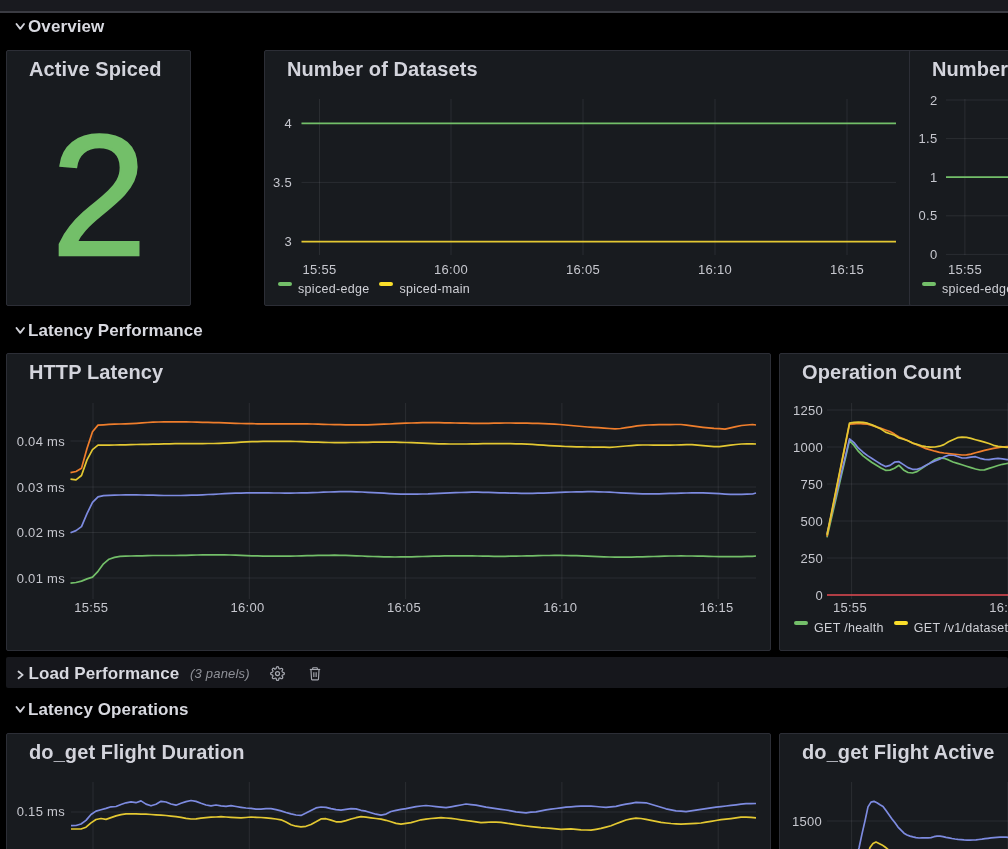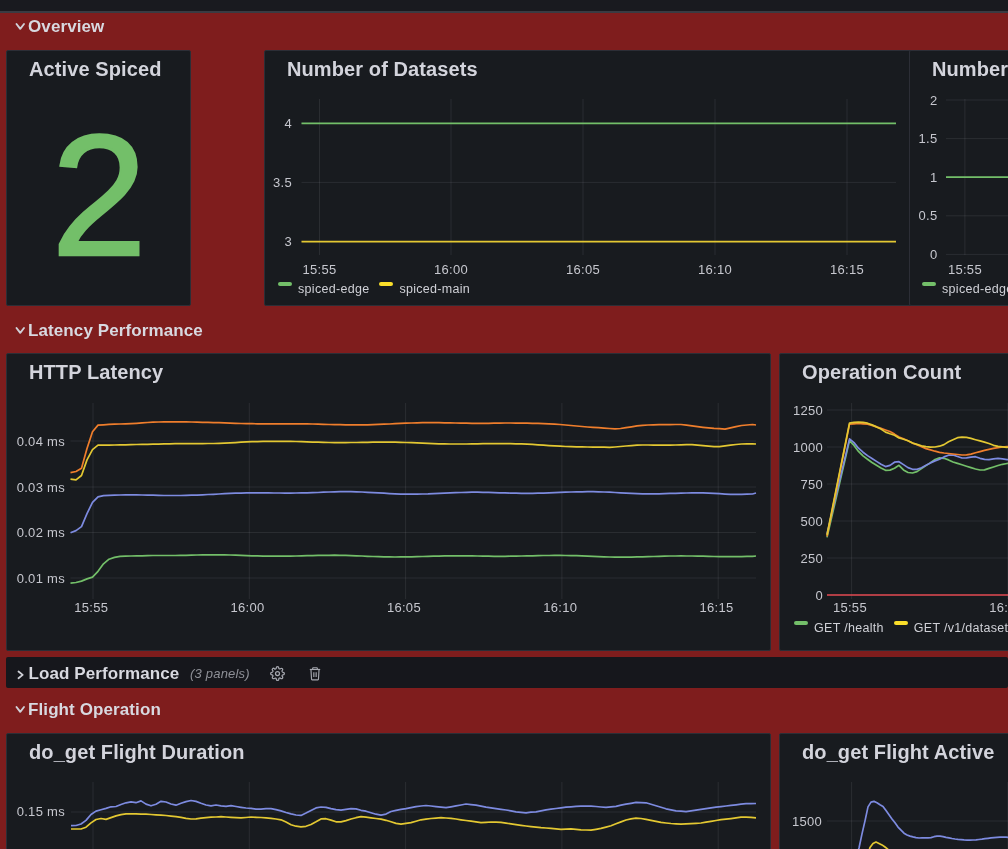--- a/index.html
+++ b/index.html
@@ -2,7 +2,7 @@
 <html><head><meta charset="utf-8"><style>
 *{margin:0;padding:0;box-sizing:border-box}
 body{background:#111217;font-family:"Liberation Sans",sans-serif;width:1008px;height:849px;overflow:hidden}
-#wrap{position:relative;width:1008px;height:849px;background:#7f1d1d;overflow:hidden}
+#wrap{position:relative;width:1008px;height:849px;background:#000000;overflow:hidden}
 .panel{position:absolute;background:#181b1f;border:1px solid #2c2e36;border-radius:2px}
 .ptitle{position:absolute;left:22px;top:7px;font-size:20px;font-weight:700;color:#d3d4dc;letter-spacing:.1px;white-space:nowrap}
 .shdr{position:absolute;font-size:17px;font-weight:700;color:#d8d9e0;letter-spacing:.1px;white-space:nowrap;line-height:1}

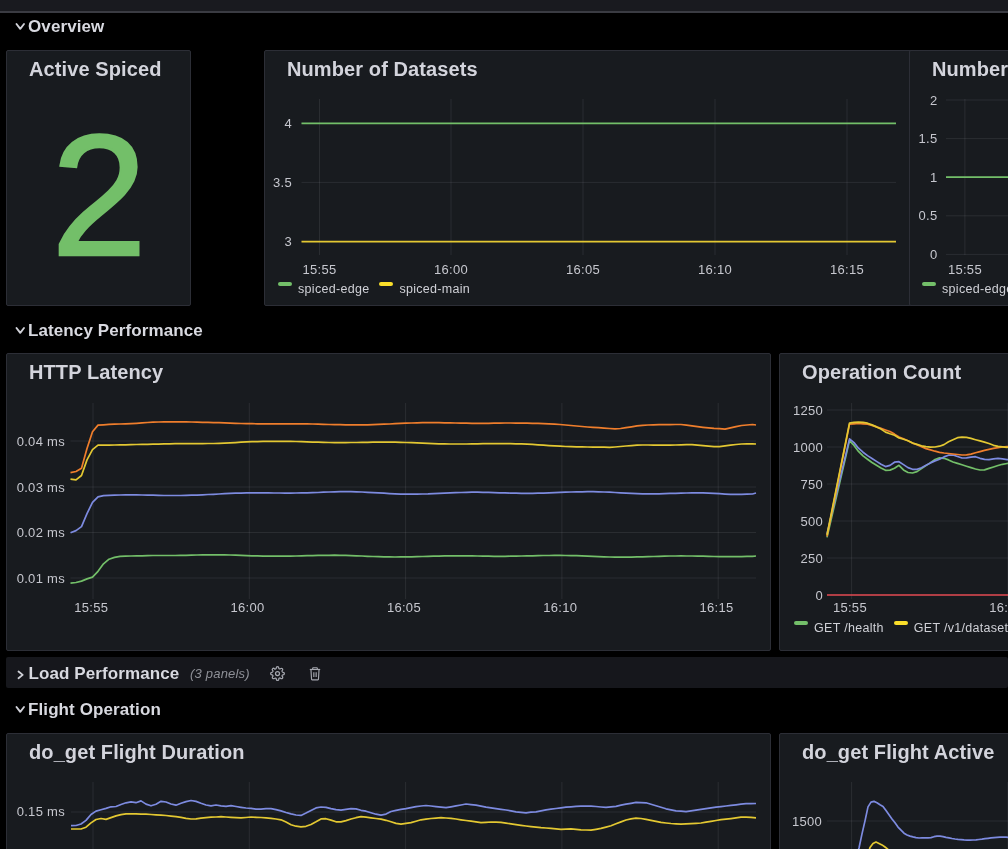--- a/index.html
+++ b/index.html
@@ -166,7 +166,7 @@
 <svg style="left:15px;top:704.5px" width="11" height="10">
       <polyline points="1.5,2 5.25,6.8 9,2" fill="none" stroke="#d0d1d8" stroke-width="1.9" stroke-linecap="round" stroke-linejoin="round"></polyline>
     </svg>
-<div class="shdr" style="left:28px;top:700.5px">Flight Operation</div>
+<div class="shdr" style="left:28px;top:700.5px">Latency Operations</div>
 <div class="panel" style="left:6px;top:733px;width:765px;height:298px">
       <div class="ptitle">do_get Flight Duration</div>
 <svg width="765" height="298" viewBox="0 0 765 298">

